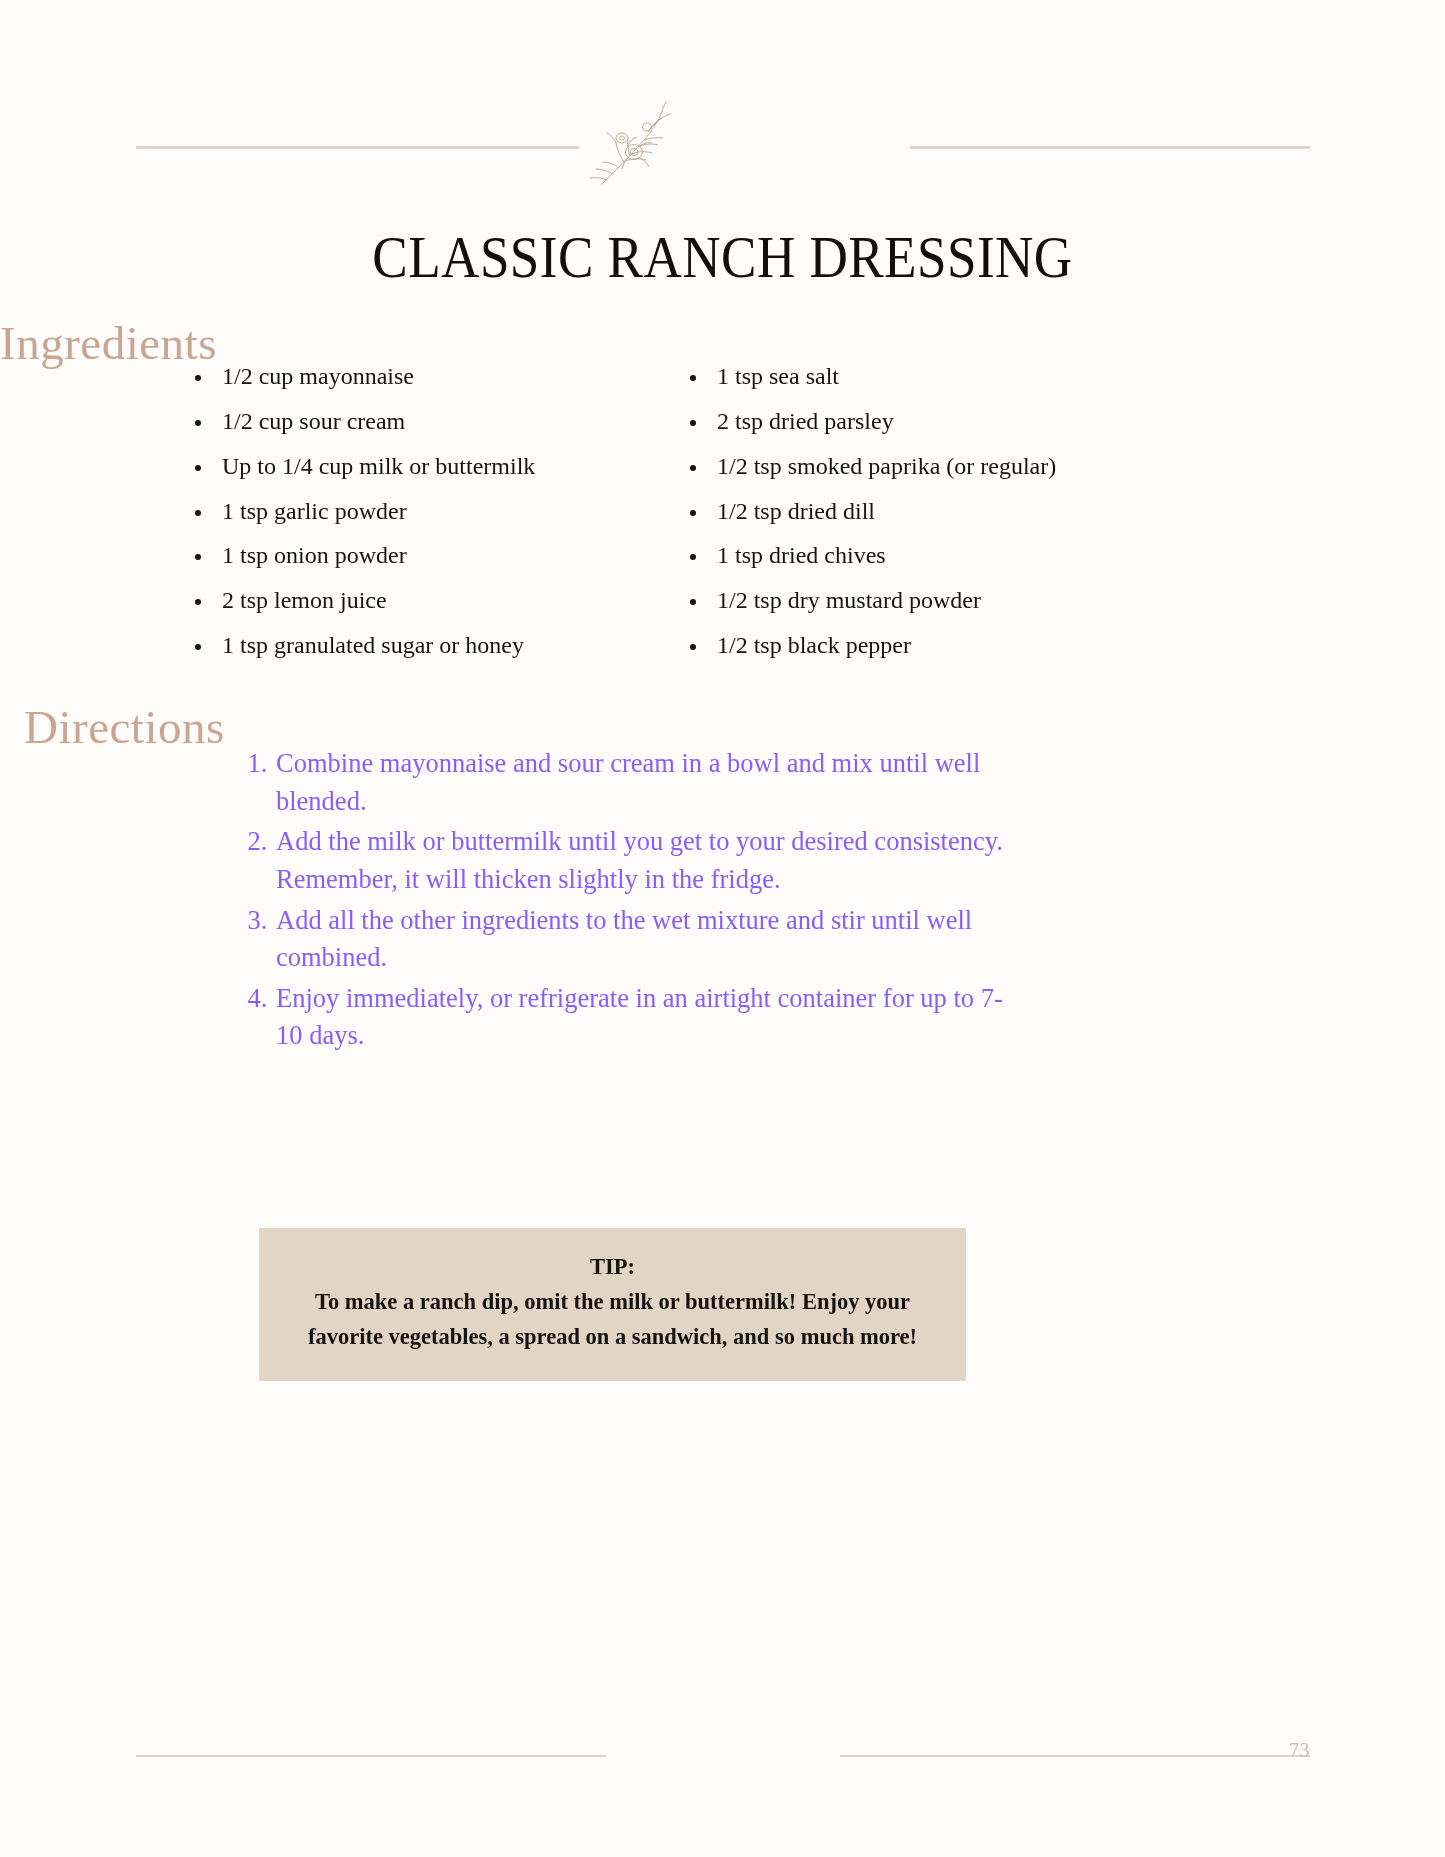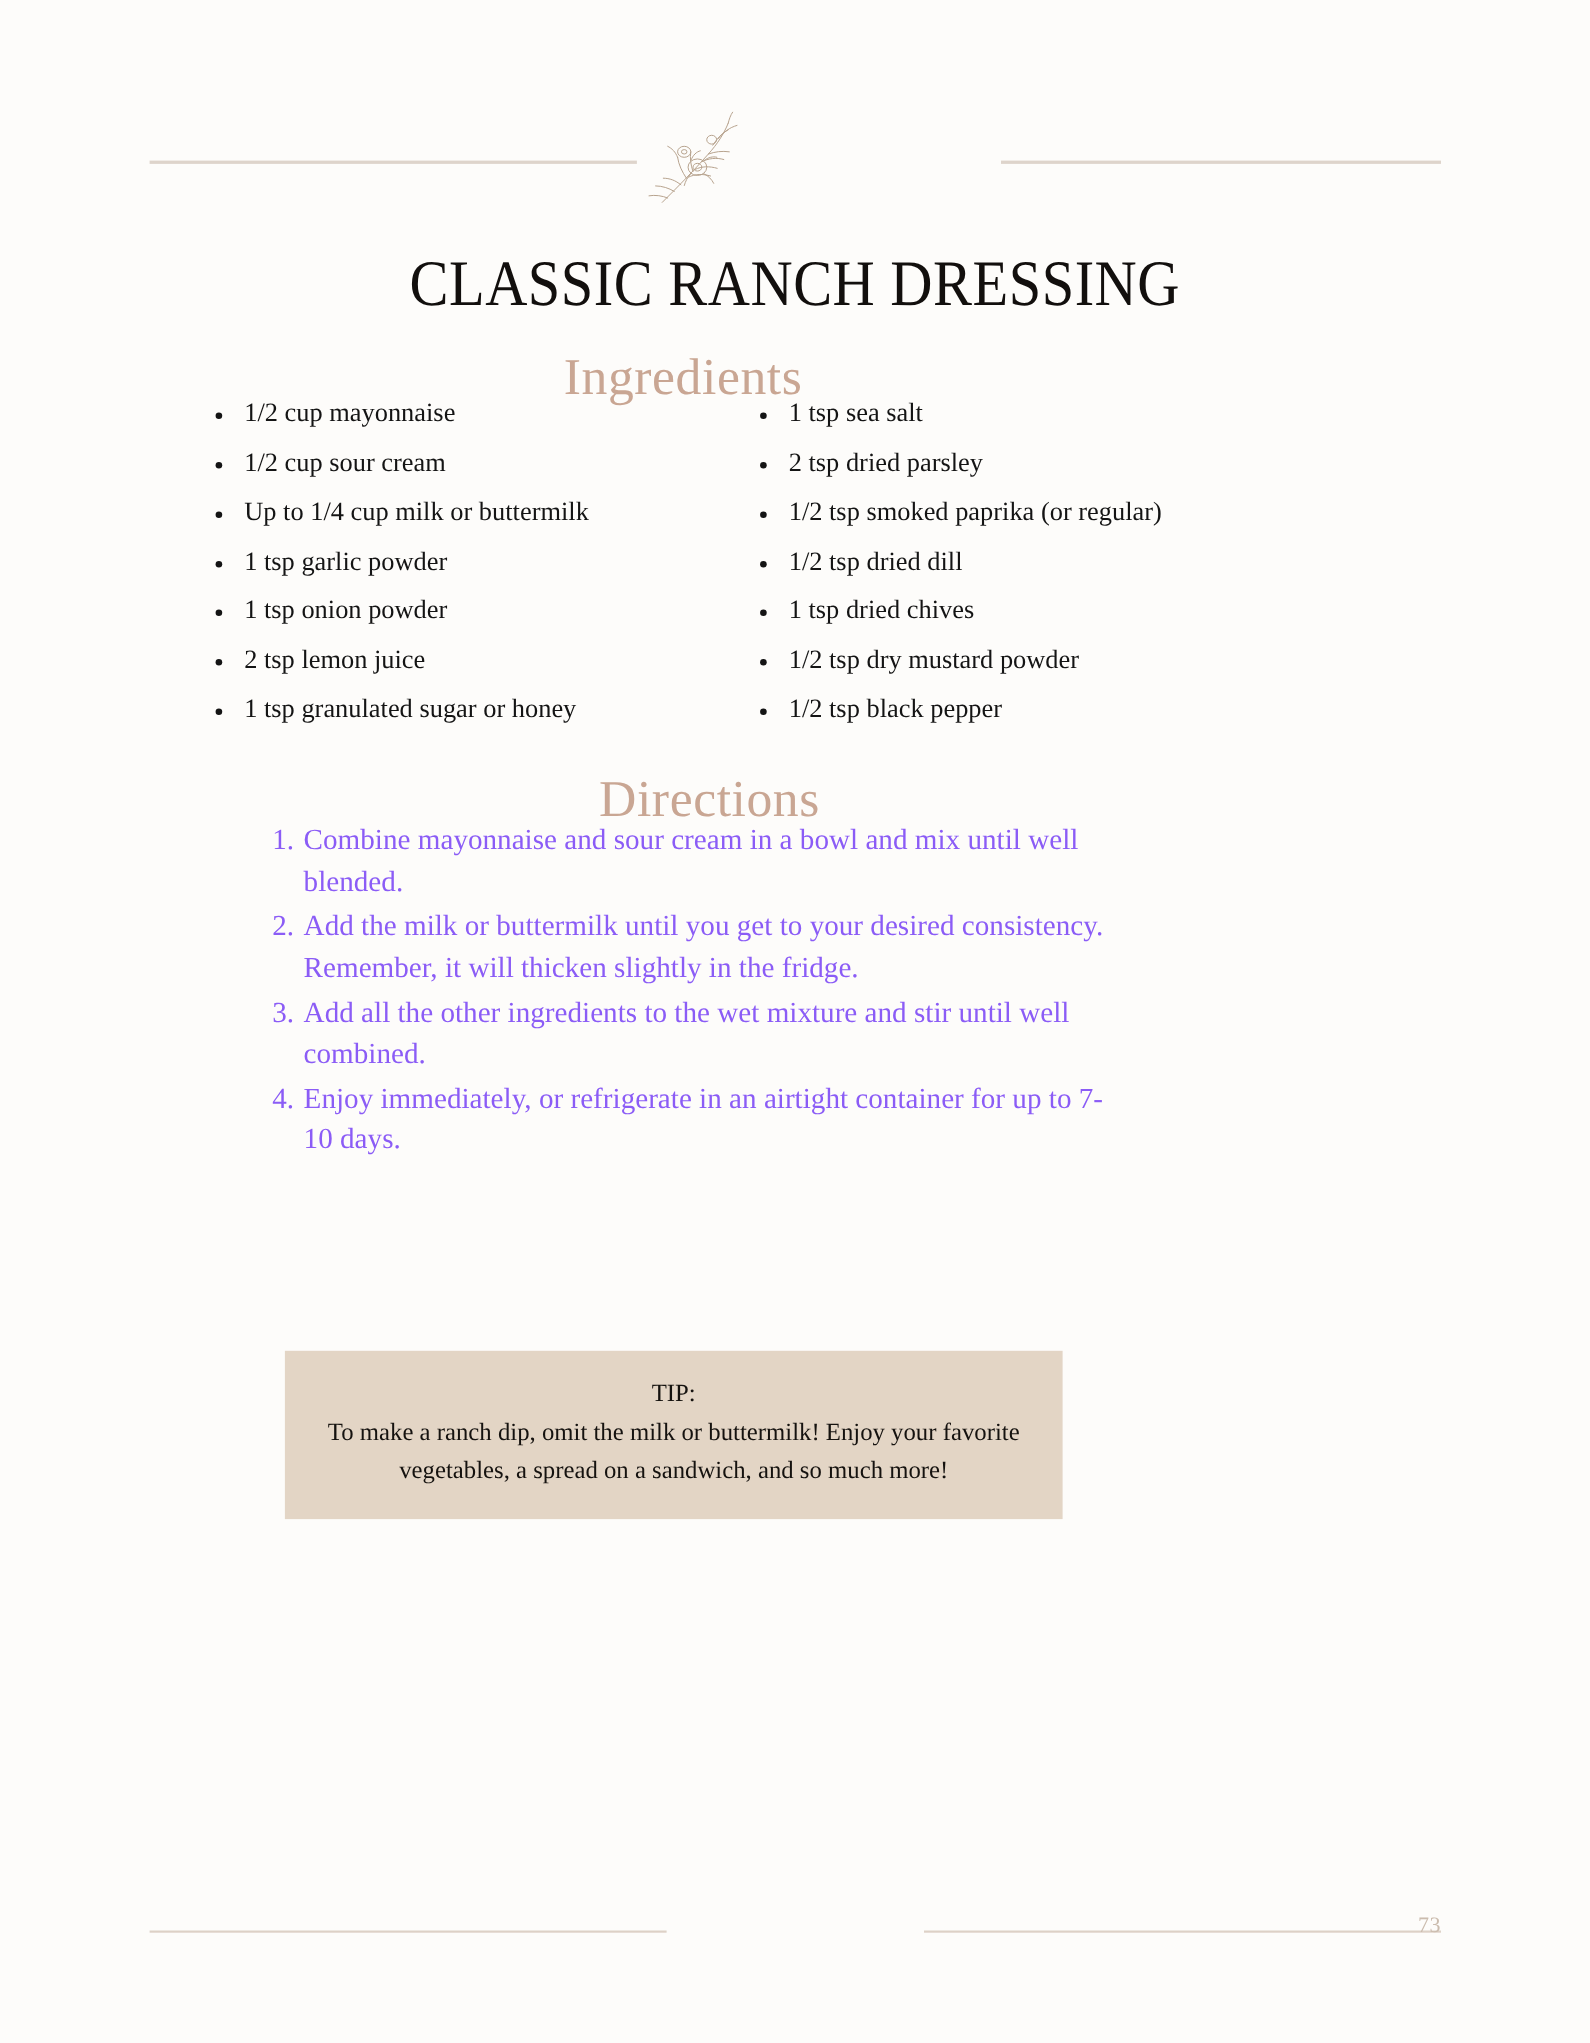--- a/index.html
+++ b/index.html
@@ -68,7 +68,6 @@
   
   .section-heading {
     width: 1242px;
-    text-align: center;
     font-family: "Liberation Serif", "DejaVu Serif", serif;
     font-size: 47px;
     font-weight: 400;

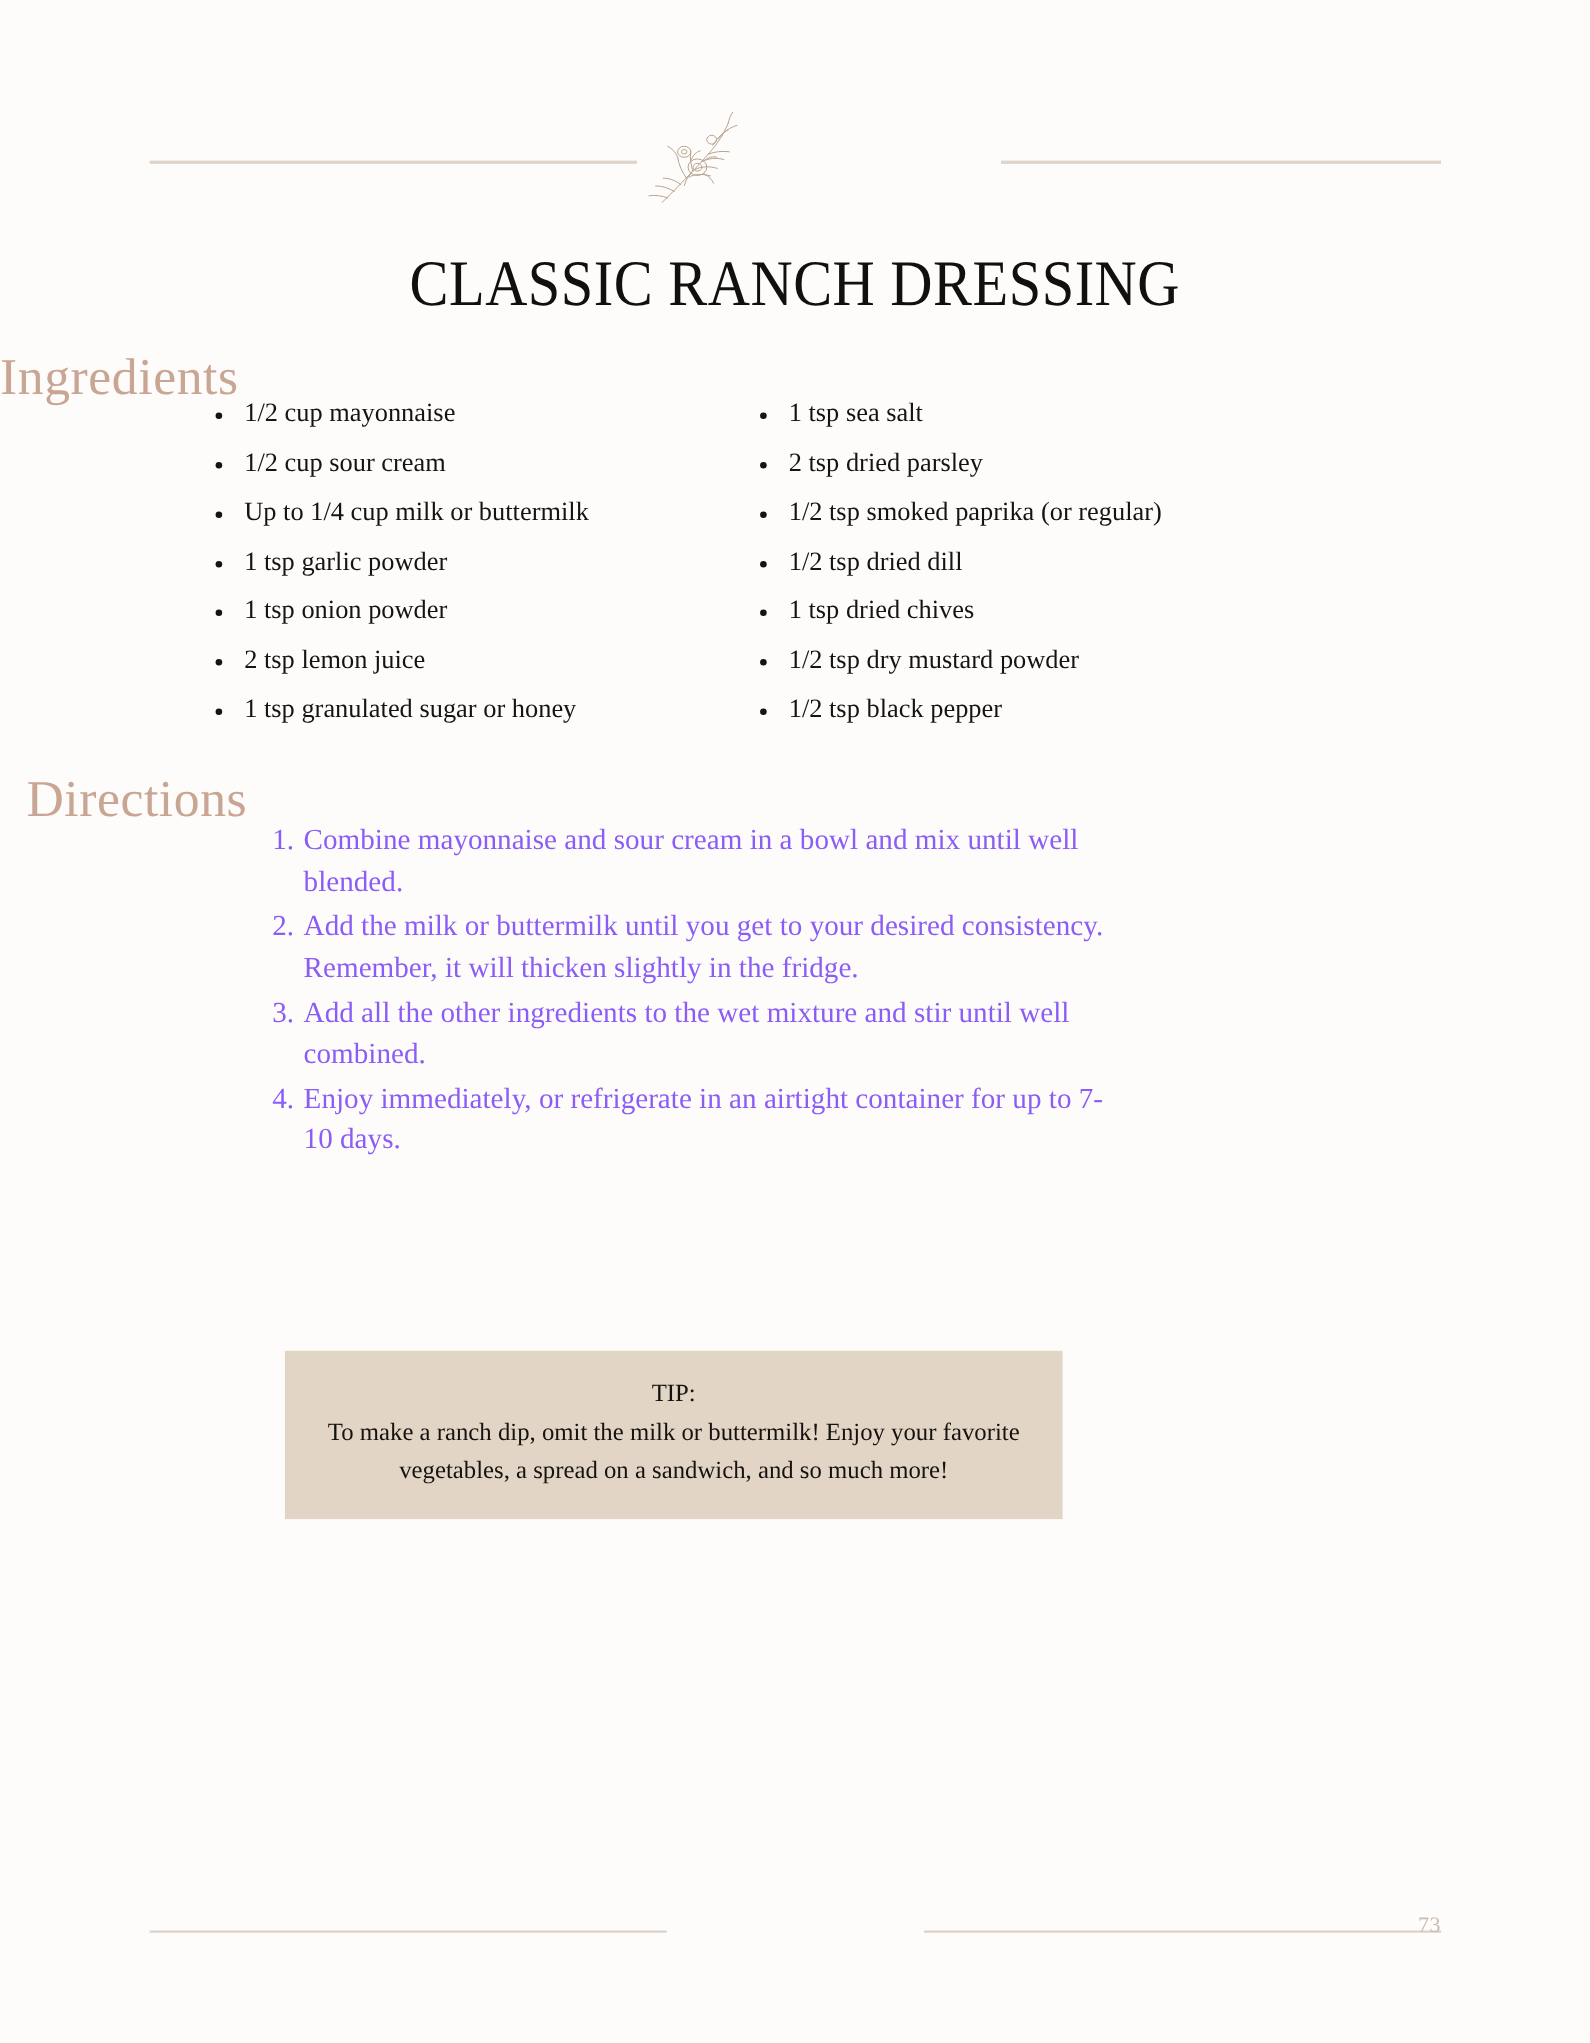--- a/index.html
+++ b/index.html
@@ -135,6 +135,7 @@
     font-size: 22.5px;
     line-height: 1.55;
     color: #15120f;
+    font-weight: bold;
   }
   .tip-label { display: block; }
   .tip-body  { display: block; }

